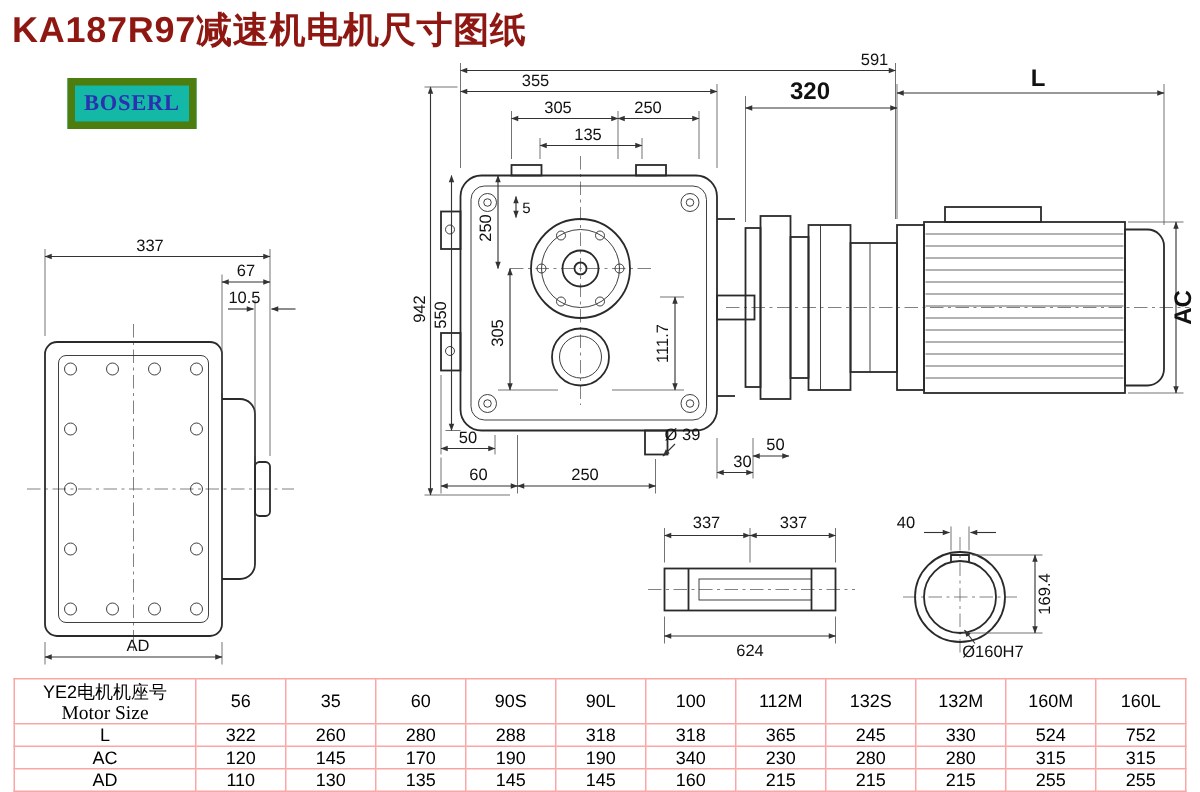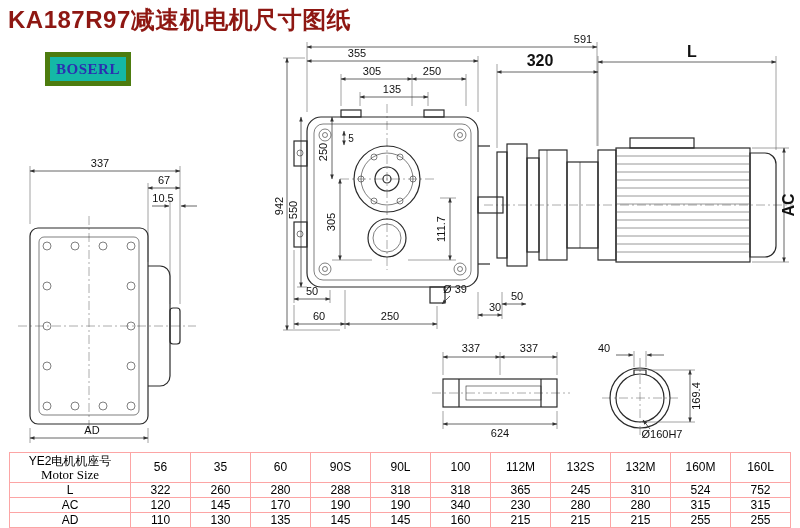--- a/index.html
+++ b/index.html
@@ -323,7 +323,7 @@
           <td>318</td>
           <td>365</td>
           <td>245</td>
-          <td>310</td>
+          <td>330</td>
           <td>524</td>
           <td>752</td>
         </tr>

